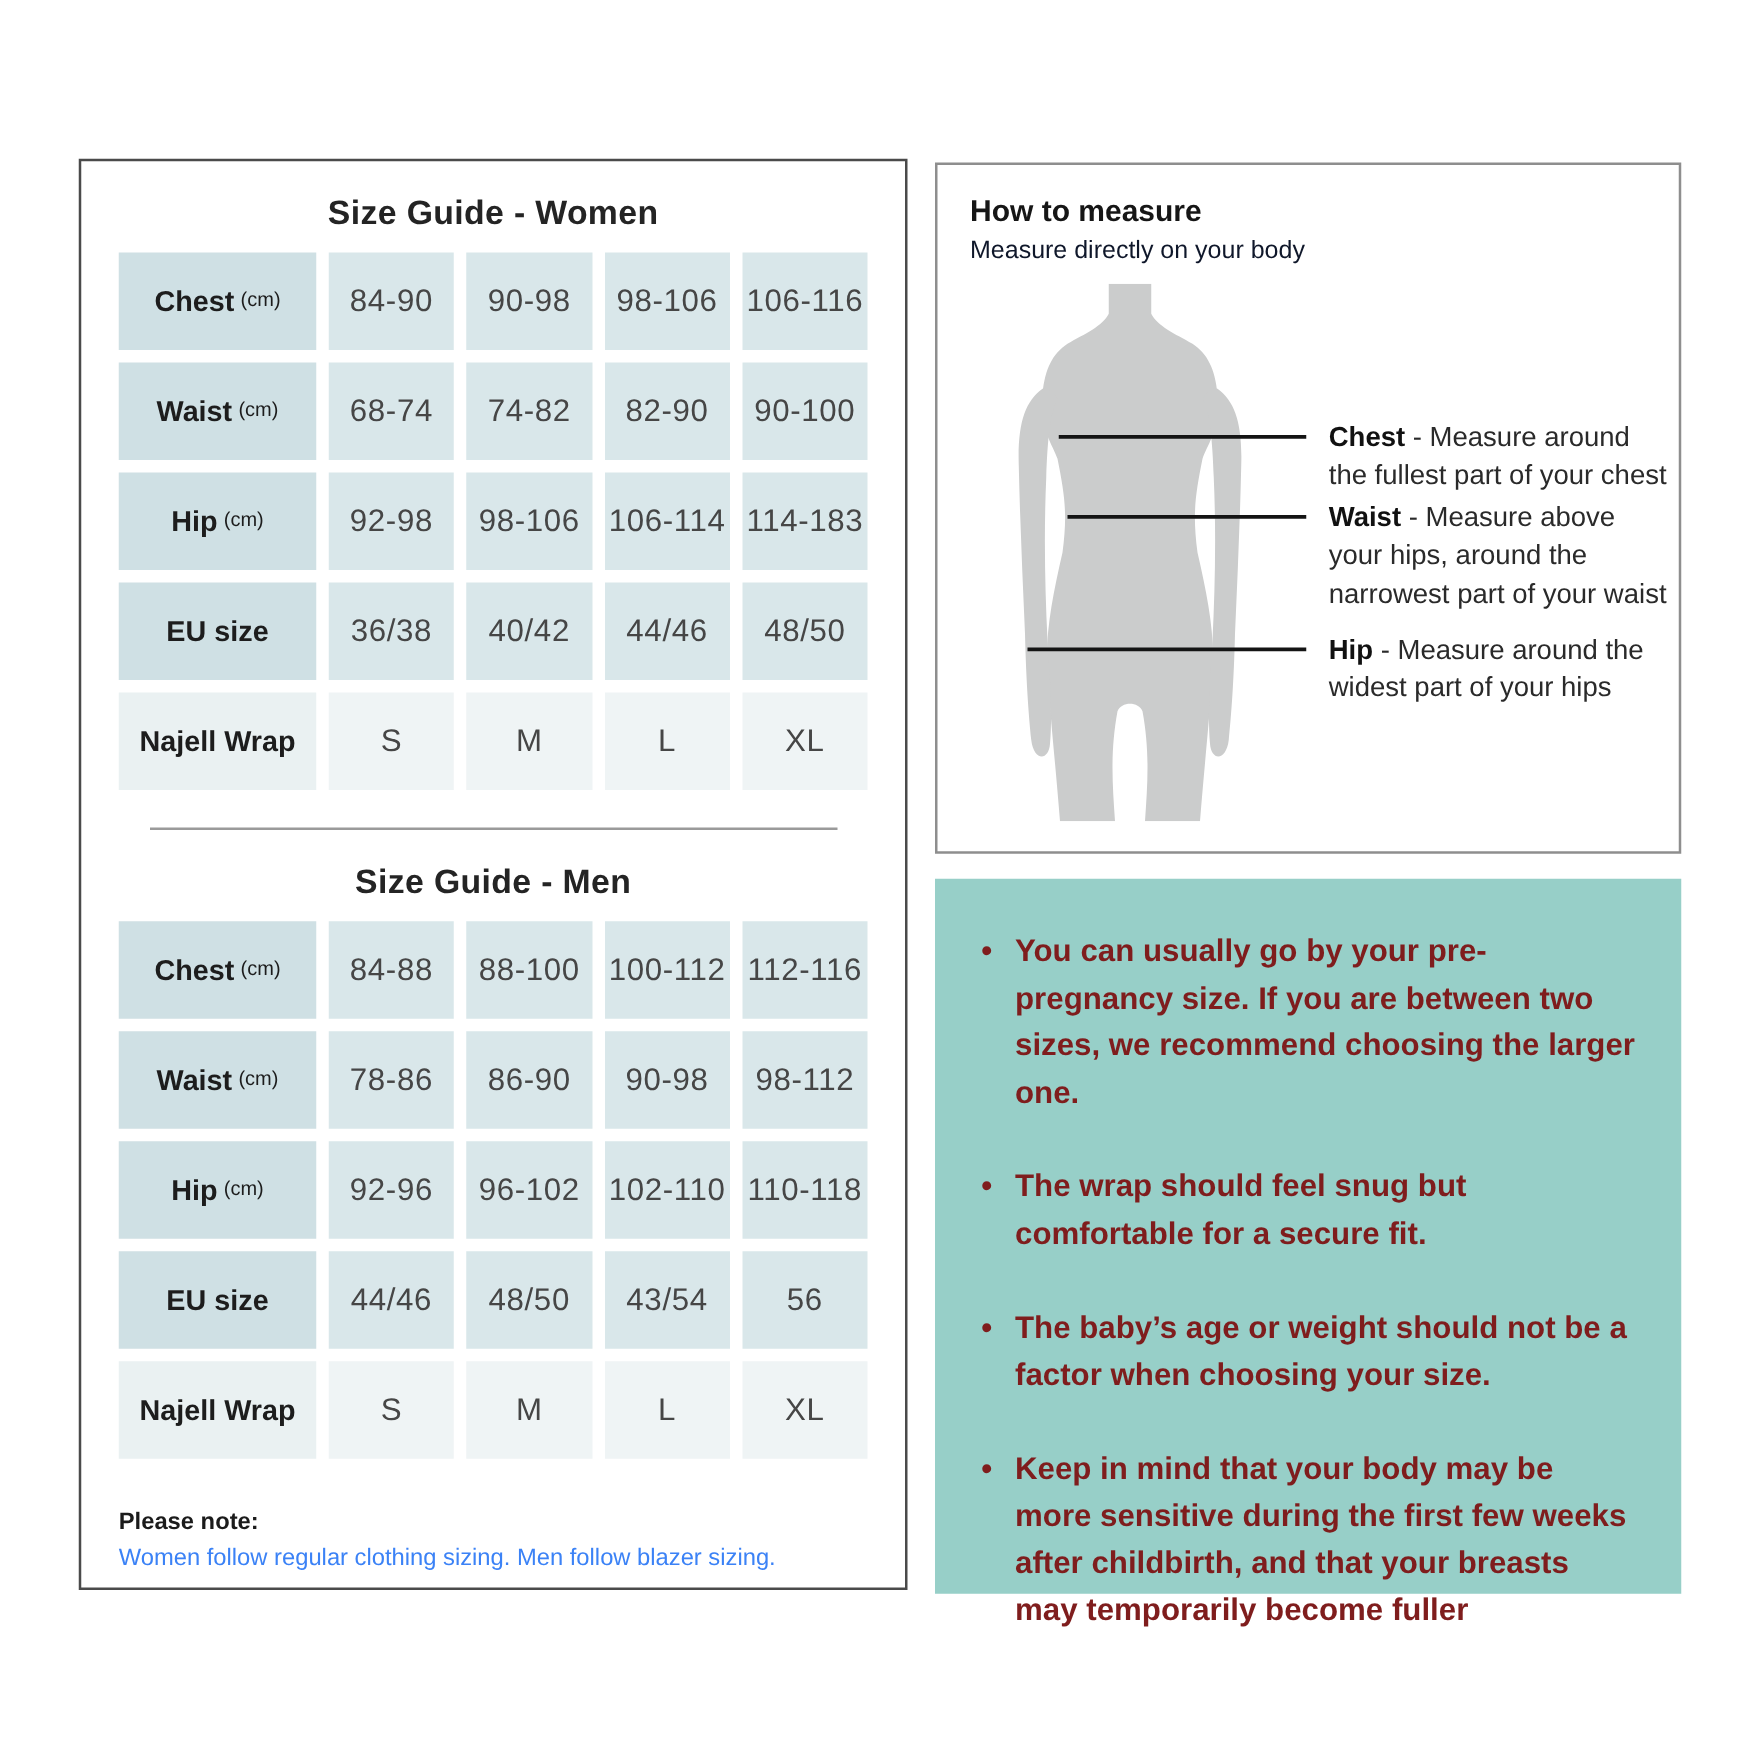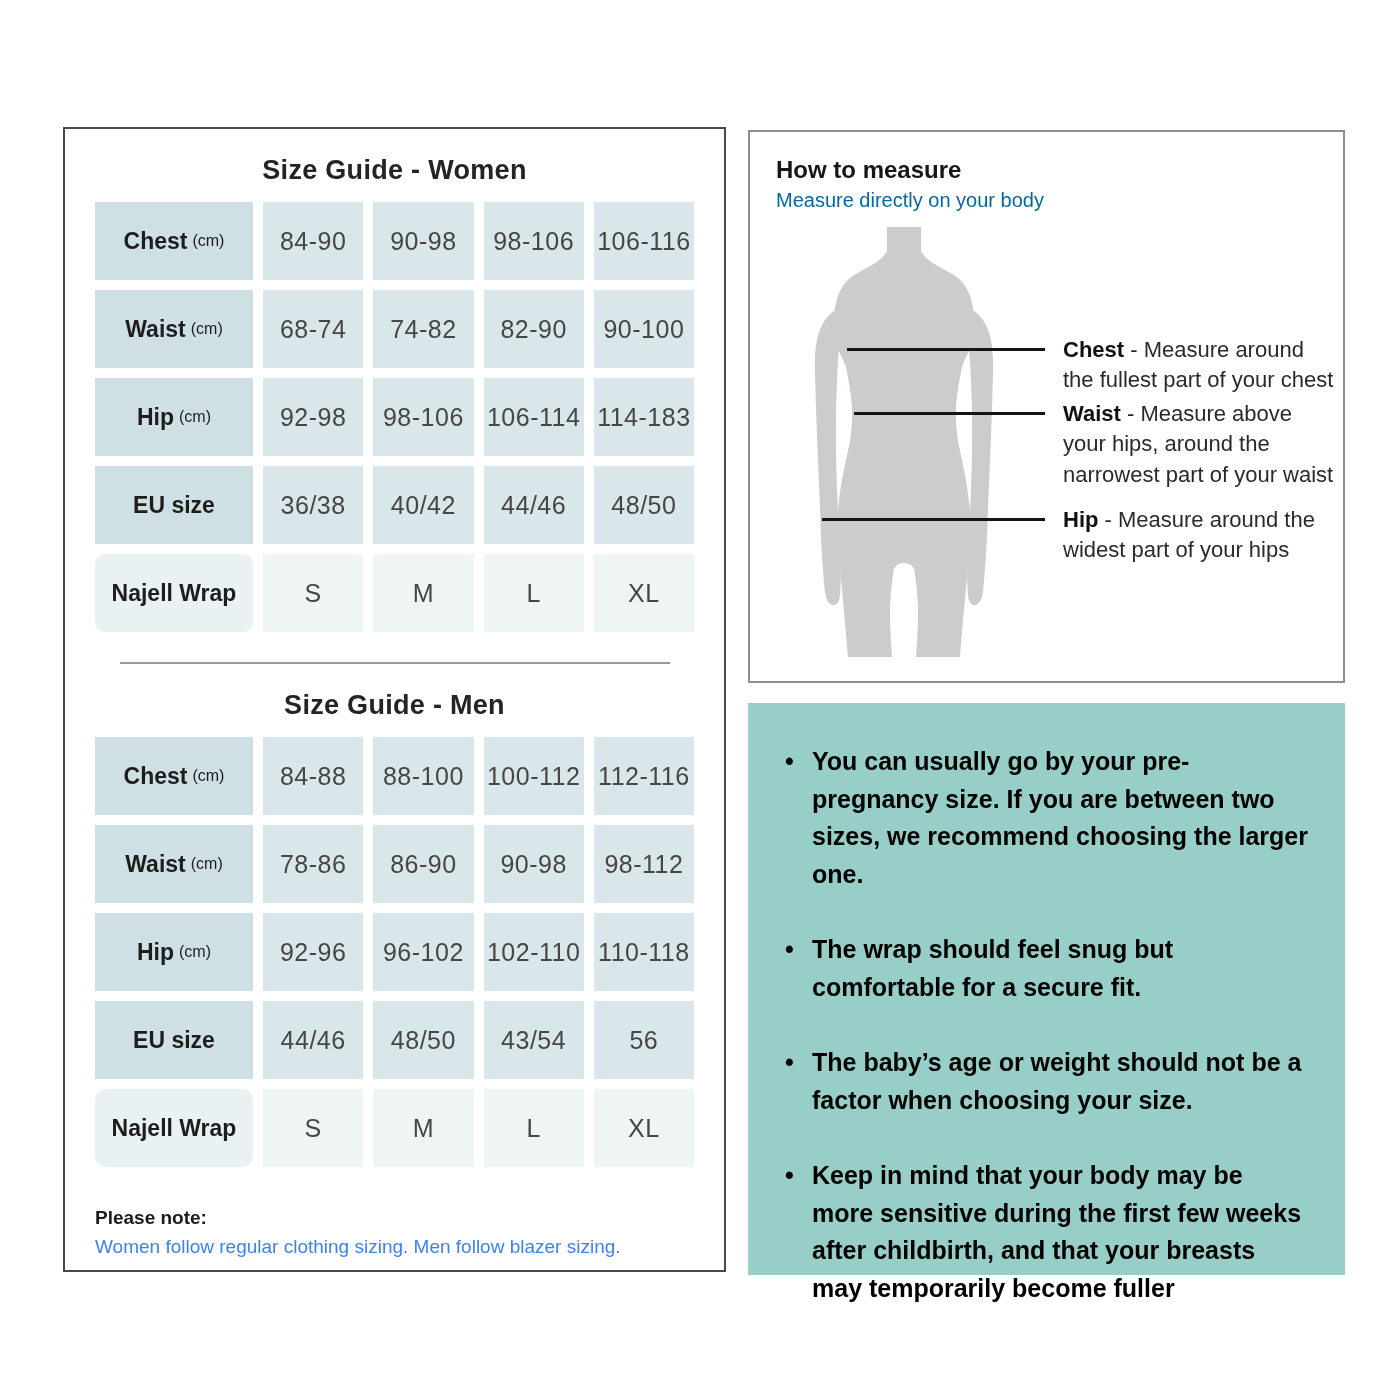--- a/index.html
+++ b/index.html
@@ -35,7 +35,7 @@
     border:2px solid #8e8e8e;box-sizing:border-box;background:#fff;
   }
   .measure-title{margin:24px 0 0 26px;font-size:24px;font-weight:700;color:#161616;}
-  .measure-sub{margin:5px 0 0 26px;font-size:20px;font-weight:400;color:#0369a1;}
+  .measure-sub{margin:5px 0 0 26px;font-size:20px;font-weight:400;color:#0f172a;}
   .silhouette{position:absolute;left:42px;top:95px;width:224px;height:430px;}
   .silhouette path{fill:var(--gray);}
   .mline{position:absolute;height:3px;background:#141414;}

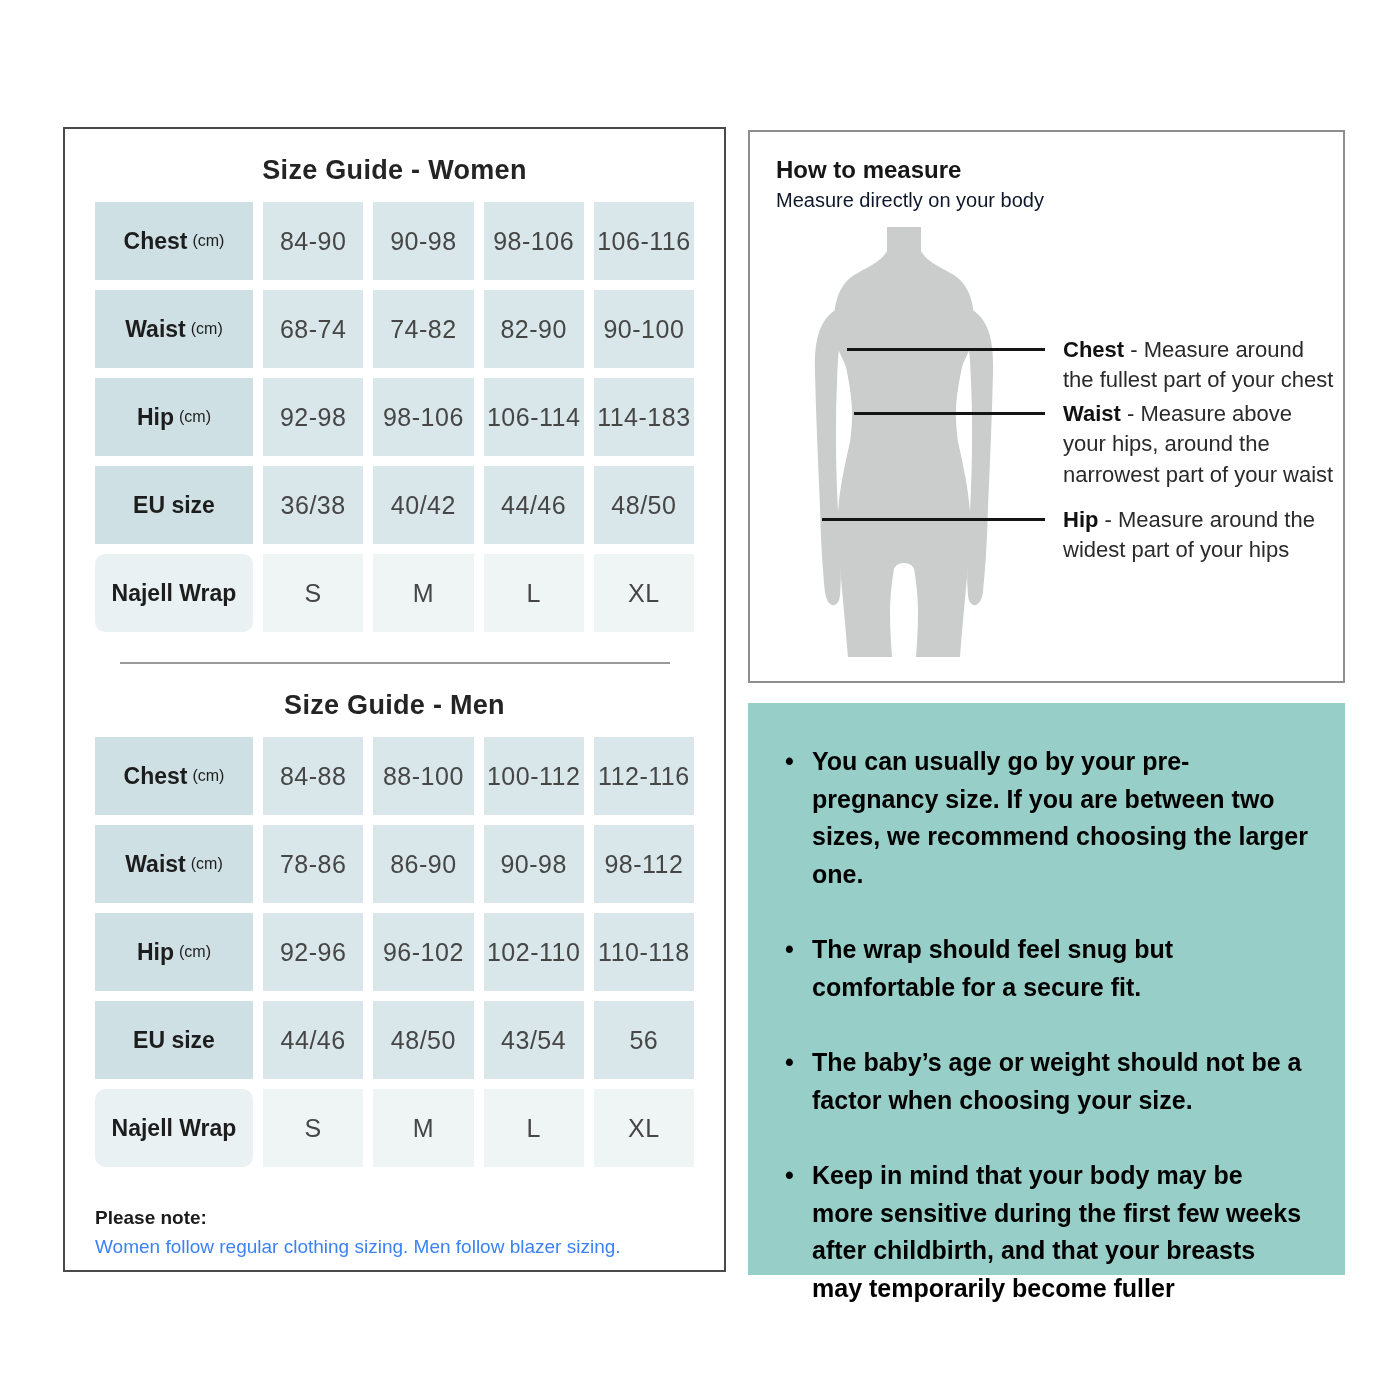--- a/index.html
+++ b/index.html
@@ -23,7 +23,7 @@
   .label-cell{background:var(--cellDark);font-weight:700;font-size:23px;color:#1d1d1d;}
   .label-cell .unit{font-size:16px;font-weight:400;margin-left:5px;}
   .value-cell{background:var(--cell);font-size:25px;font-weight:400;color:#464646;letter-spacing:.5px;}
-  .label-cell.light{background:var(--cellLightDark);border-radius:10px;}
+  .label-cell.light{background:var(--cellLightDark);}
   .value-cell.light{background:var(--cellLight);}
   .divider{width:550px;margin:30px auto 0;border-top:2px solid #9a9a9a;height:0;}
   .note-title{margin:40px 0 0;font-size:19px;font-weight:700;color:#1b1b1b;}

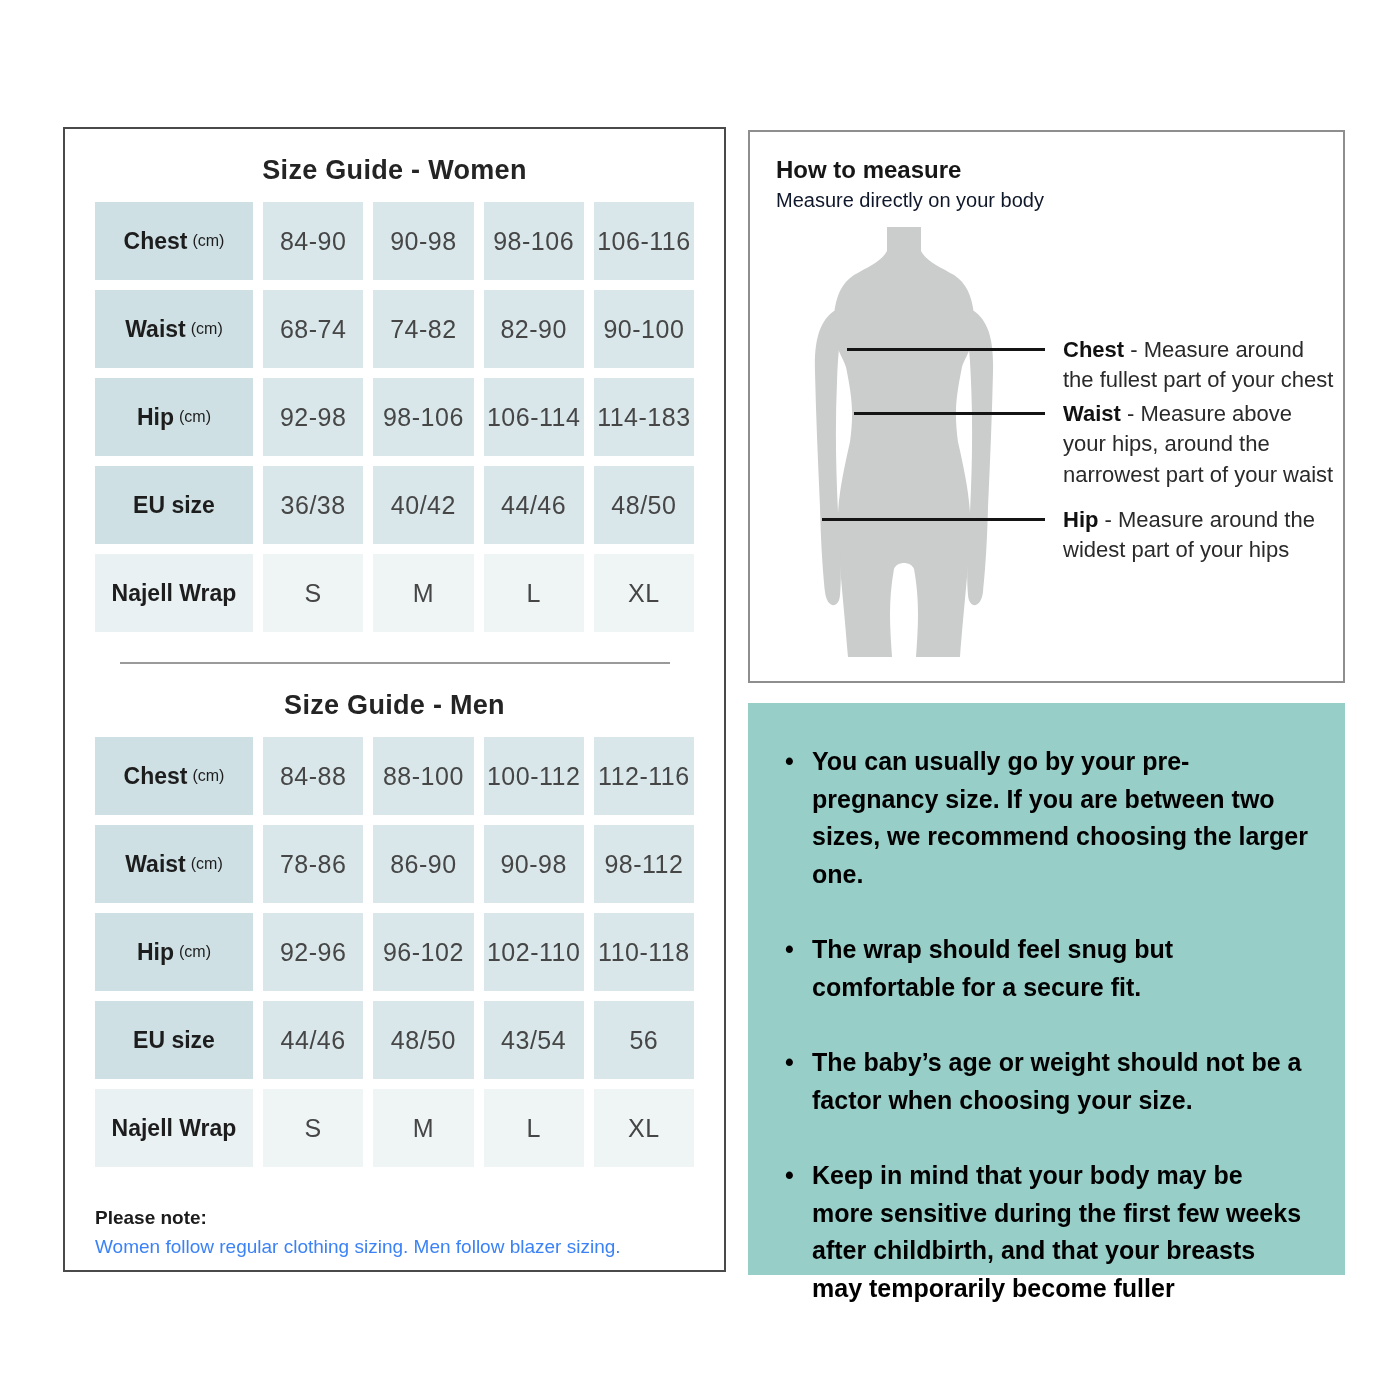--- a/index.html
+++ b/index.html
@@ -56,7 +56,7 @@
   .tips-box ul{list-style:none;margin:0;padding:0;}
   .tips-box li{
     position:relative;padding-left:34px;margin-bottom:38px;
-    font-size:25px;font-weight:700;line-height:1.5;color:#000000;
+    font-size:25px;font-weight:700;line-height:1.5;color:#7f1d1d;
   }
   .tips-box li:last-child{margin-bottom:0;}
   .tips-box li::before{content:"\2022";position:absolute;left:7px;top:0;}

